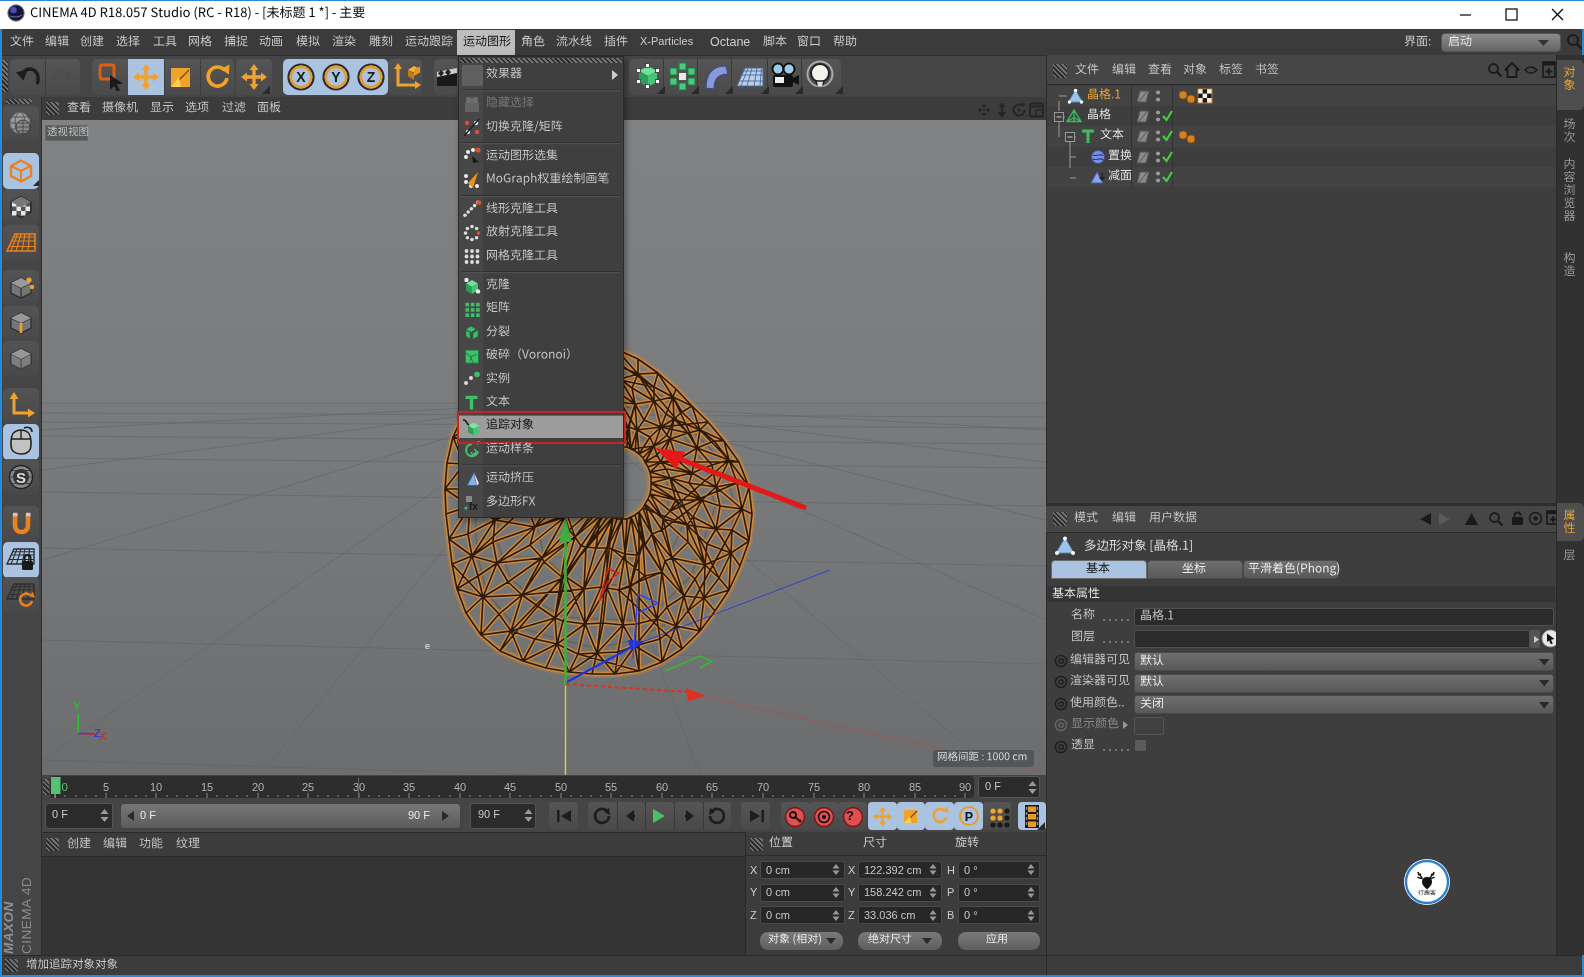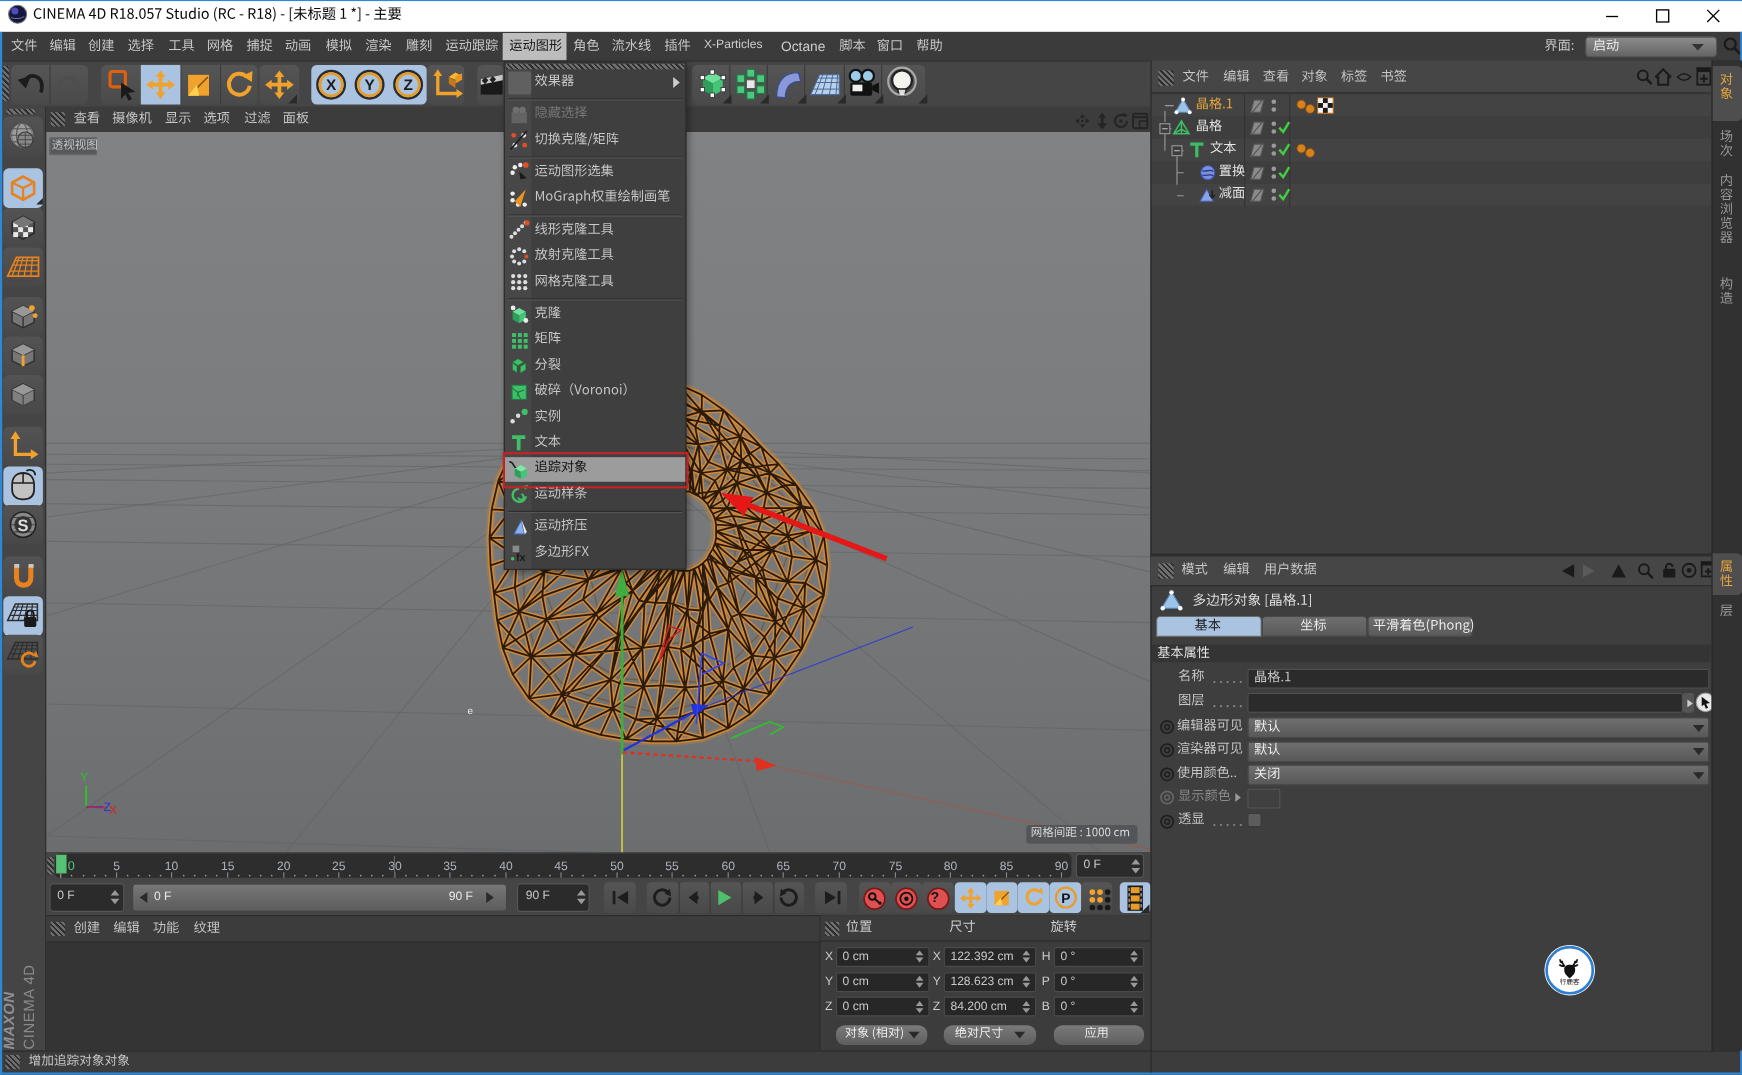--- a/index.html
+++ b/index.html
@@ -1055,7 +1055,7 @@
   </svg>
 <div class="abs" style="left:848px;top:886px;font-size:11px;color:#ccc">Y</div>
 <div class="abs" style="left:857.5px;top:883.5px;width:84.0px;height:18.0px;background:#272727;border-radius:2px;border:1px solid #4a4a4a"></div>
-<div class="abs" style="left:864px;top:886px;font-size:11px;color:#c8c8c8">128.623 cm</div>
+<div class="abs" style="left:864px;top:886px;font-size:11px;color:#c8c8c8">158.242 cm</div>
 <svg class="t" style="left:929px;top:887px" width="8" height="11" fill="#999">
     <path d="M4 0l-3.5 4.5h7zM4 11l-3.5-4.5h7z"></path>
   </svg>

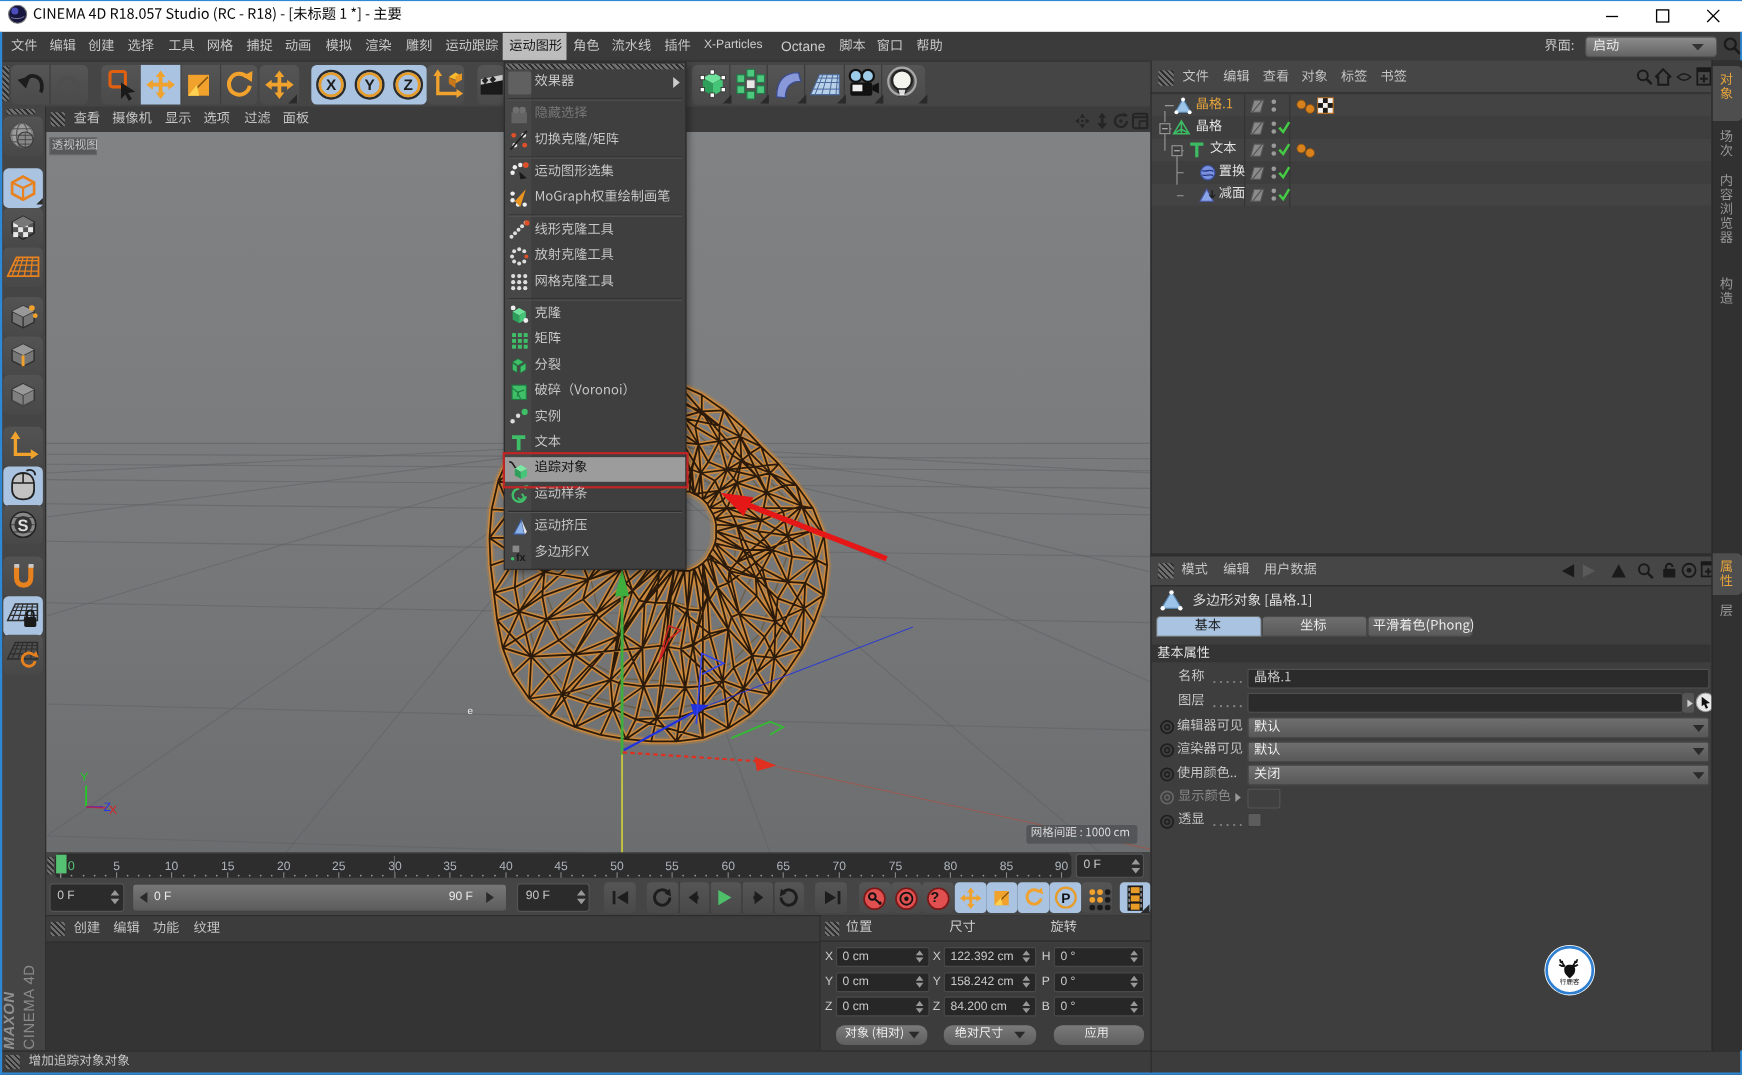--- a/index.html
+++ b/index.html
@@ -1073,7 +1073,7 @@
   </svg>
 <div class="abs" style="left:848px;top:909px;font-size:11px;color:#ccc">Z</div>
 <div class="abs" style="left:857.5px;top:906.0px;width:84.0px;height:18.0px;background:#272727;border-radius:2px;border:1px solid #4a4a4a"></div>
-<div class="abs" style="left:864px;top:909px;font-size:11px;color:#c8c8c8">84.200 cm</div>
+<div class="abs" style="left:864px;top:909px;font-size:11px;color:#c8c8c8">33.036 cm</div>
 <svg class="t" style="left:929px;top:910px" width="8" height="11" fill="#999">
     <path d="M4 0l-3.5 4.5h7zM4 11l-3.5-4.5h7z"></path>
   </svg>

